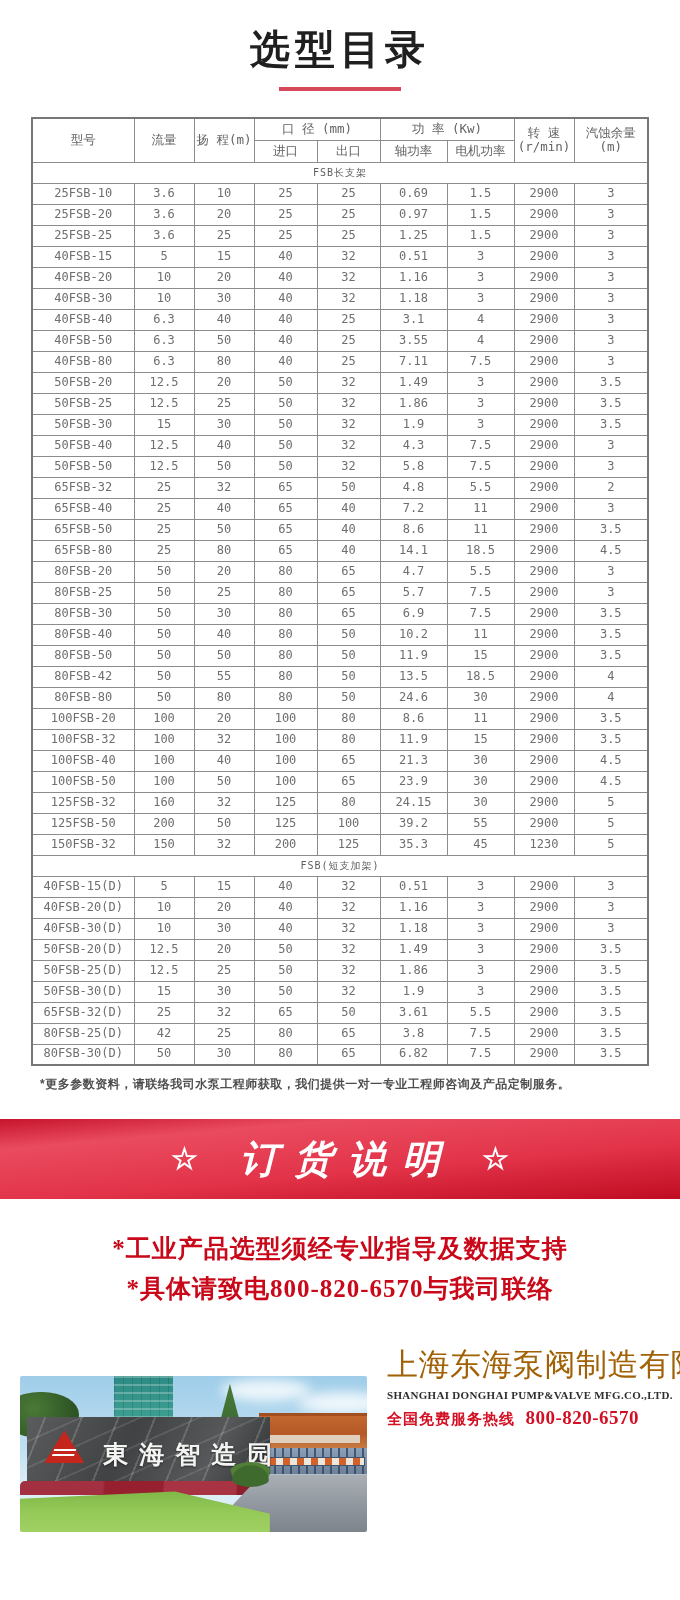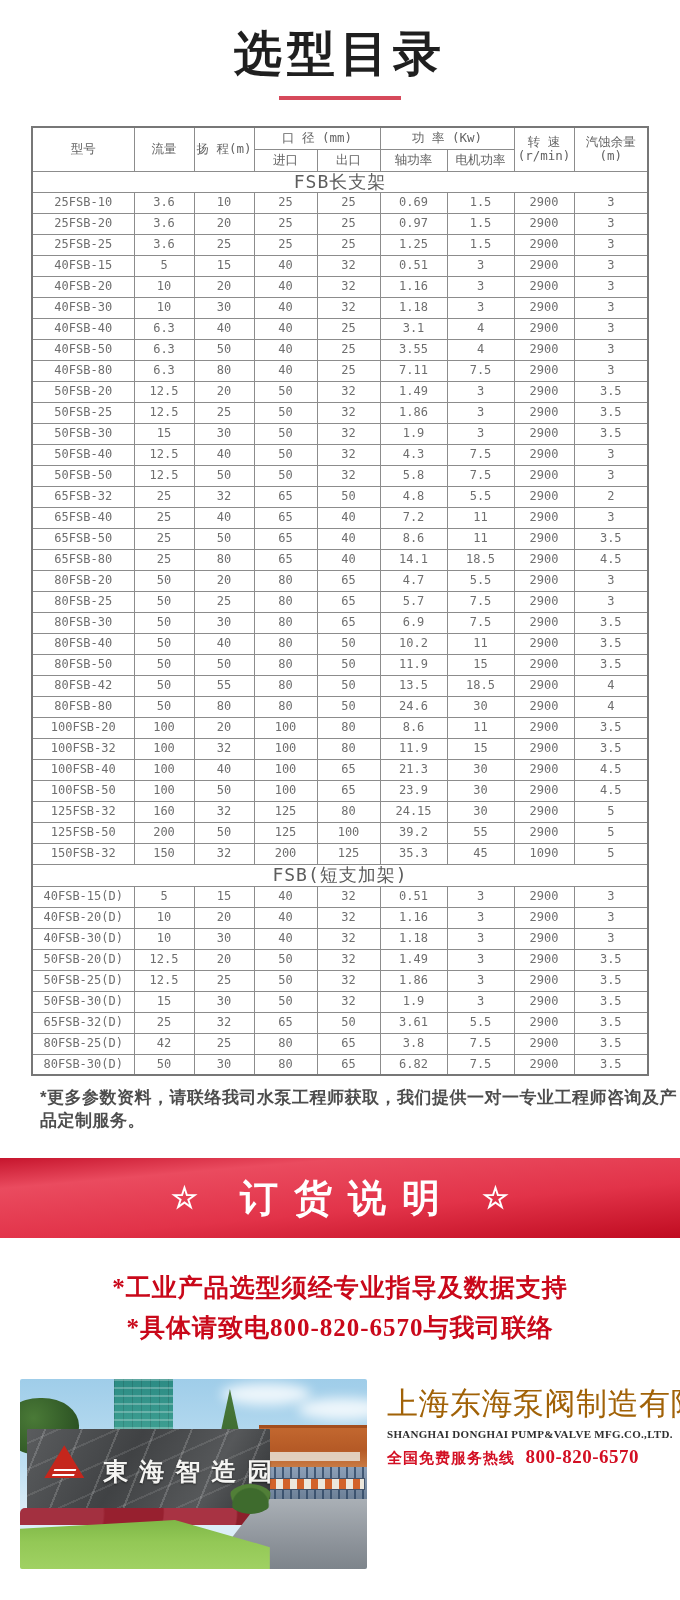--- a/index.html
+++ b/index.html
@@ -12,7 +12,7 @@
   
   .page-title {
     margin-top:22px; text-align:center;
-    font-size:48px; font-weight:900; letter-spacing:5px; color:#1f1f1f;
+    font-size:40px; font-weight:900; letter-spacing:5px; color:#1f1f1f;
   }
   .title-underline {
     width:122px; height:4px; background:#d6495b; margin:10px auto 0;

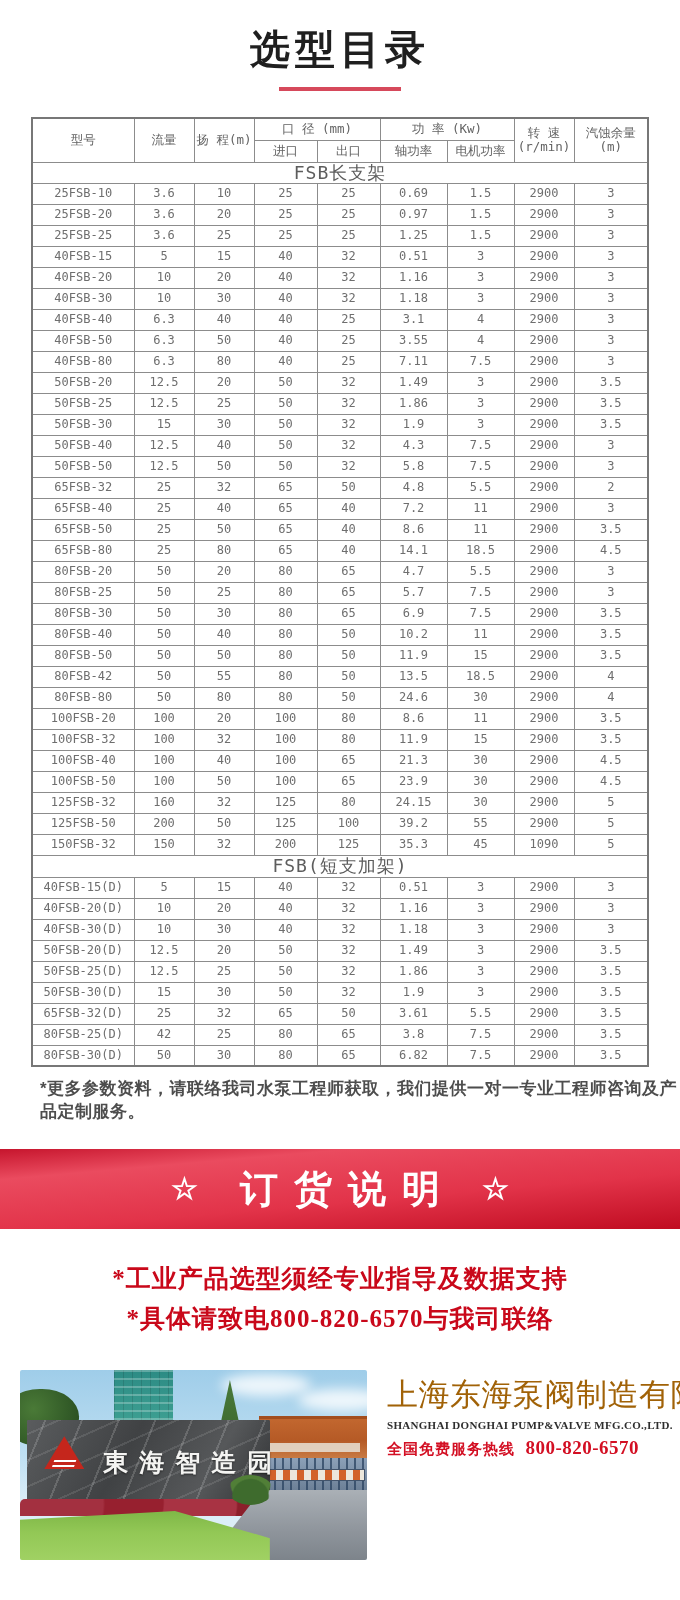--- a/index.html
+++ b/index.html
@@ -31,7 +31,7 @@
   }
   table.spec thead th { font-size:12.5px; color:#636363; height:22px; }
   table.spec td.section-label {
-    font-size:18px; color:#5d5d5d; letter-spacing:1px; height:21px;
+    font-size:10px; color:#5d5d5d; letter-spacing:1px; height:21px;
   }
   .footnote {
     margin:10px 0 0 40px; font-size:17px; color:#4d4d4d; font-weight:600;

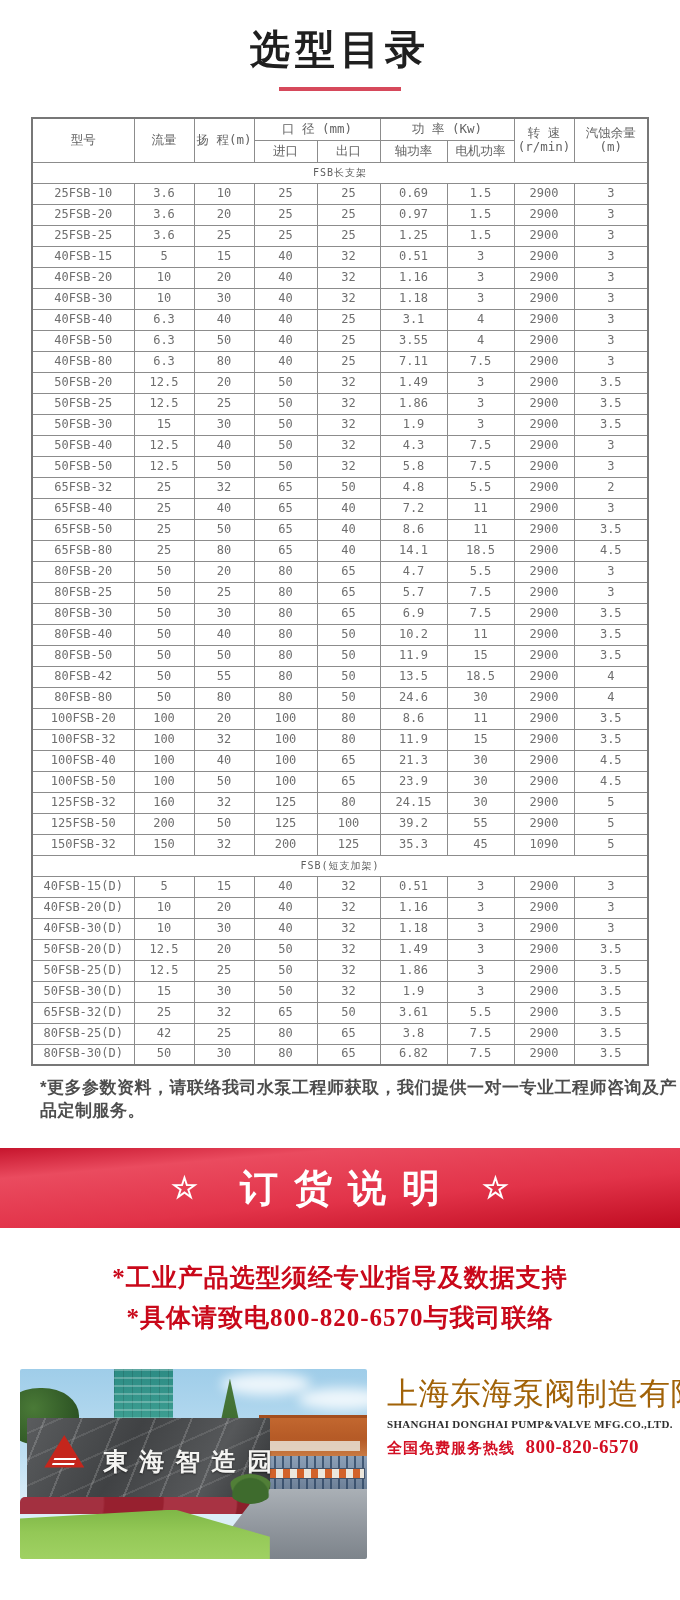--- a/index.html
+++ b/index.html
@@ -546,7 +546,7 @@
           <td>125</td>
           <td>35.3</td>
           <td>45</td>
-          <td>1090</td>
+          <td>1230</td>
           <td>5</td>
         </tr>
         <tr>

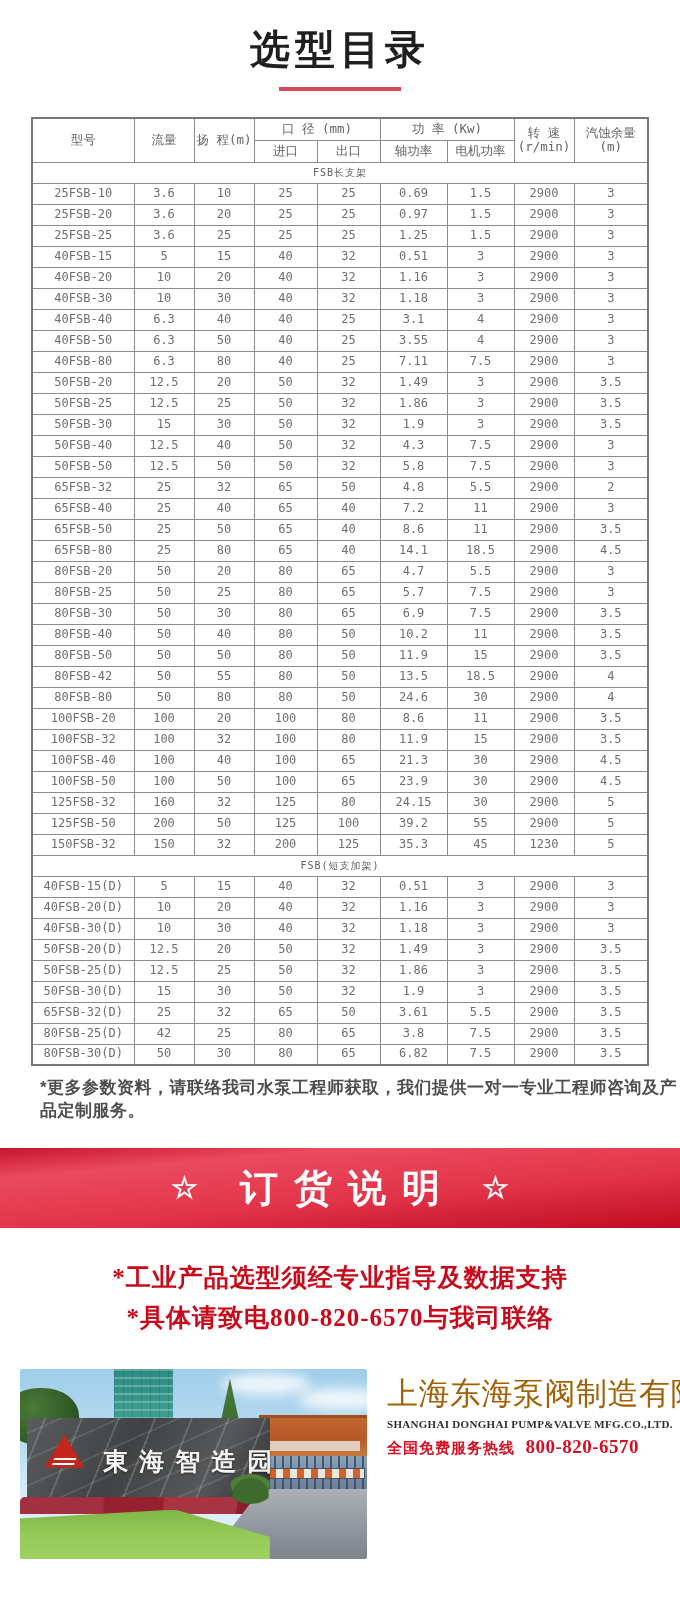--- a/index.html
+++ b/index.html
@@ -34,7 +34,7 @@
     font-size:10px; color:#5d5d5d; letter-spacing:1px; height:21px;
   }
   .footnote {
-    margin:10px 0 0 40px; font-size:17px; color:#4d4d4d; font-weight:600;
+    margin:10px 0 0 40px; font-size:12px; color:#4d4d4d; font-weight:600;
     letter-spacing:0.5px;
   }
   

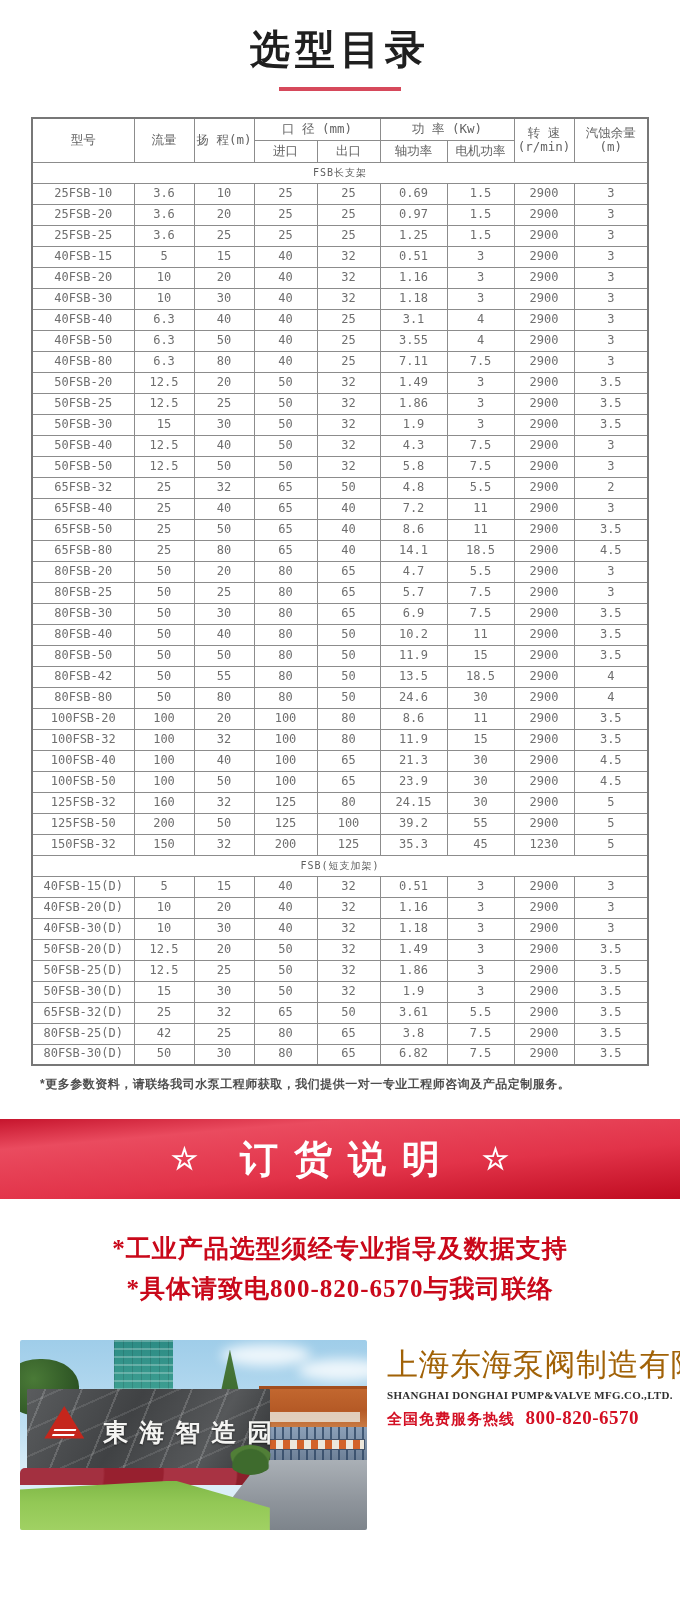--- a/index.html
+++ b/index.html
@@ -48,6 +48,7 @@
   .order-banner .banner-title {
     font-size:38px; font-weight:900; letter-spacing:16px; text-indent:16px;
     line-height:1;
+    font-style:italic;
   }
   
   .slogans {

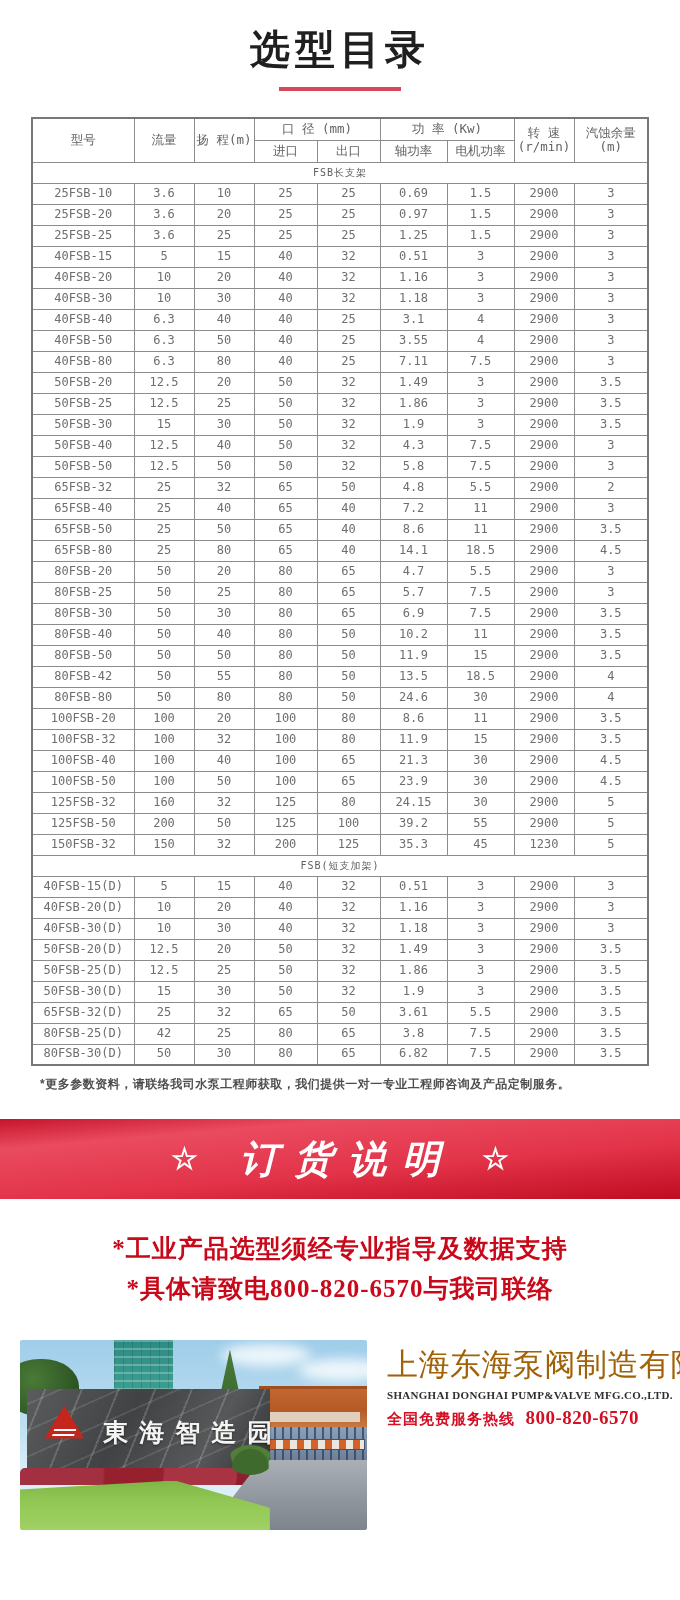--- a/index.html
+++ b/index.html
@@ -59,9 +59,10 @@
   
   .footer { margin:32px 15px 0 20px; display:flex; gap:20px; }
   .photo {
-    position:relative; width:347px; height:190px; flex:none; overflow:hidden;
+    position:relative; width:347px; height:156px; flex:none; overflow:hidden;
     background:linear-gradient(180deg,#9fcde9 0%,#bedff2 45%,#dceef8 70%);
     border-radius:2px;
+    margin-top:36px;
   }
   .photo * { position:absolute; }
   .cloud { width:90px; height:22px; background:#fff; border-radius:50%;

